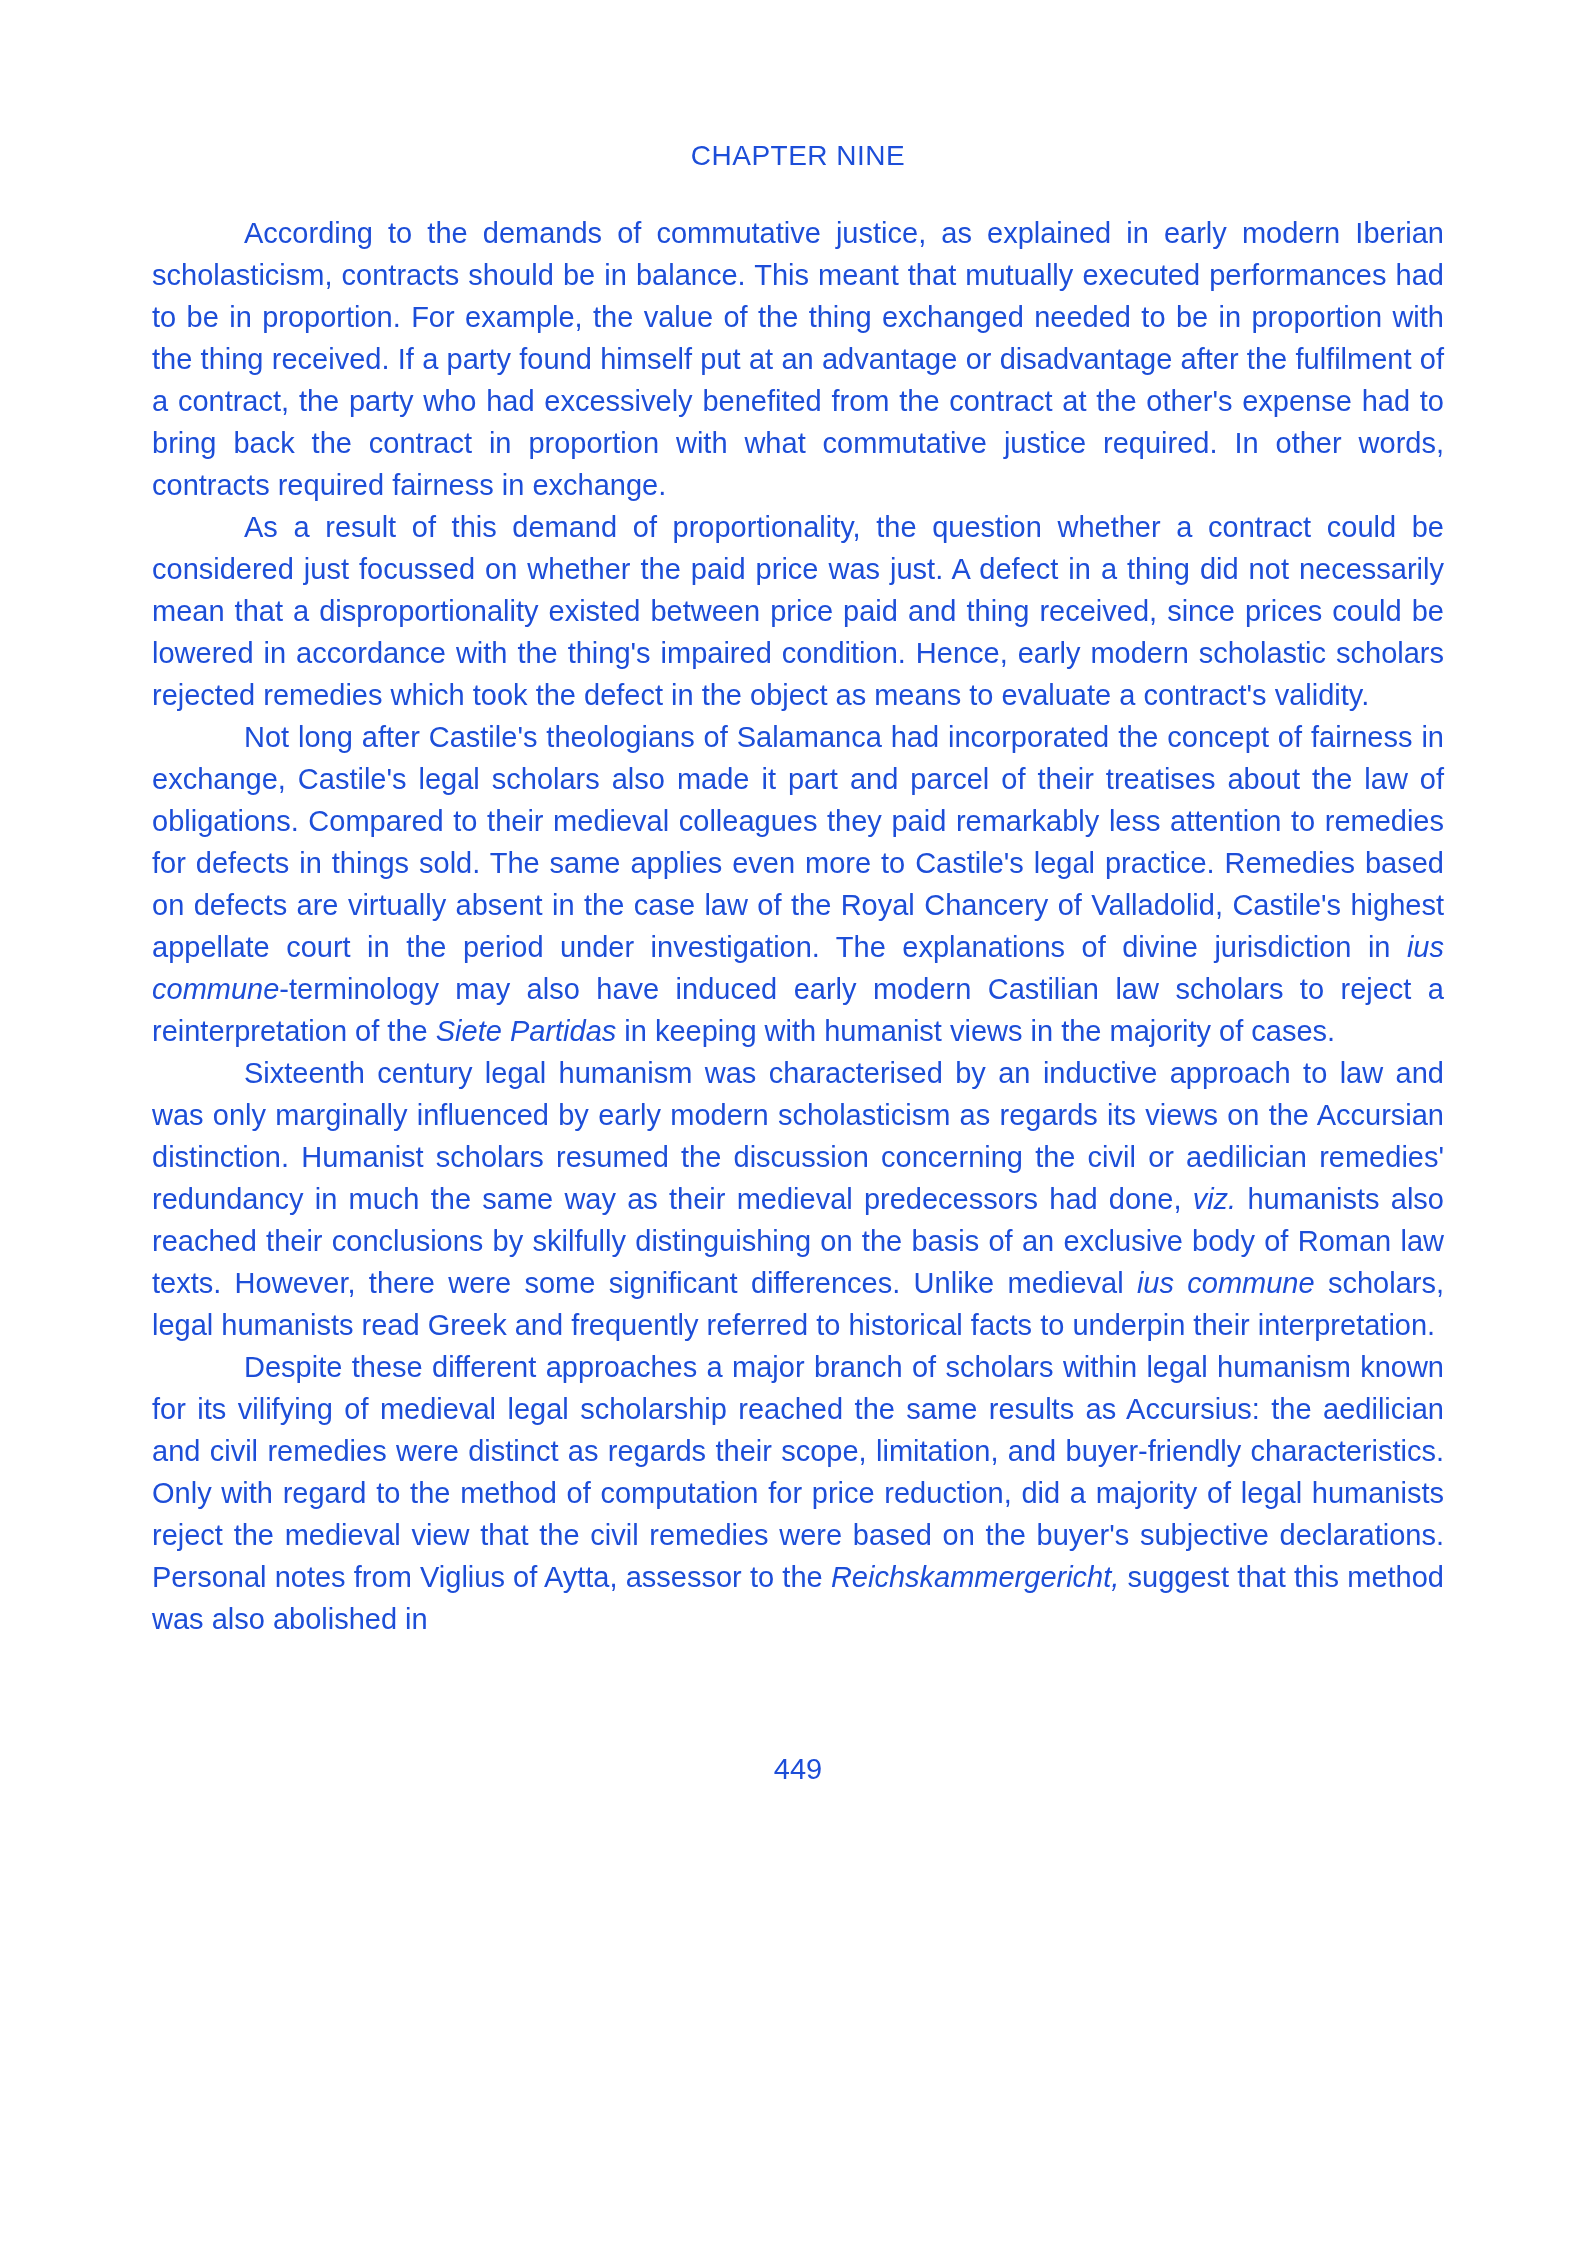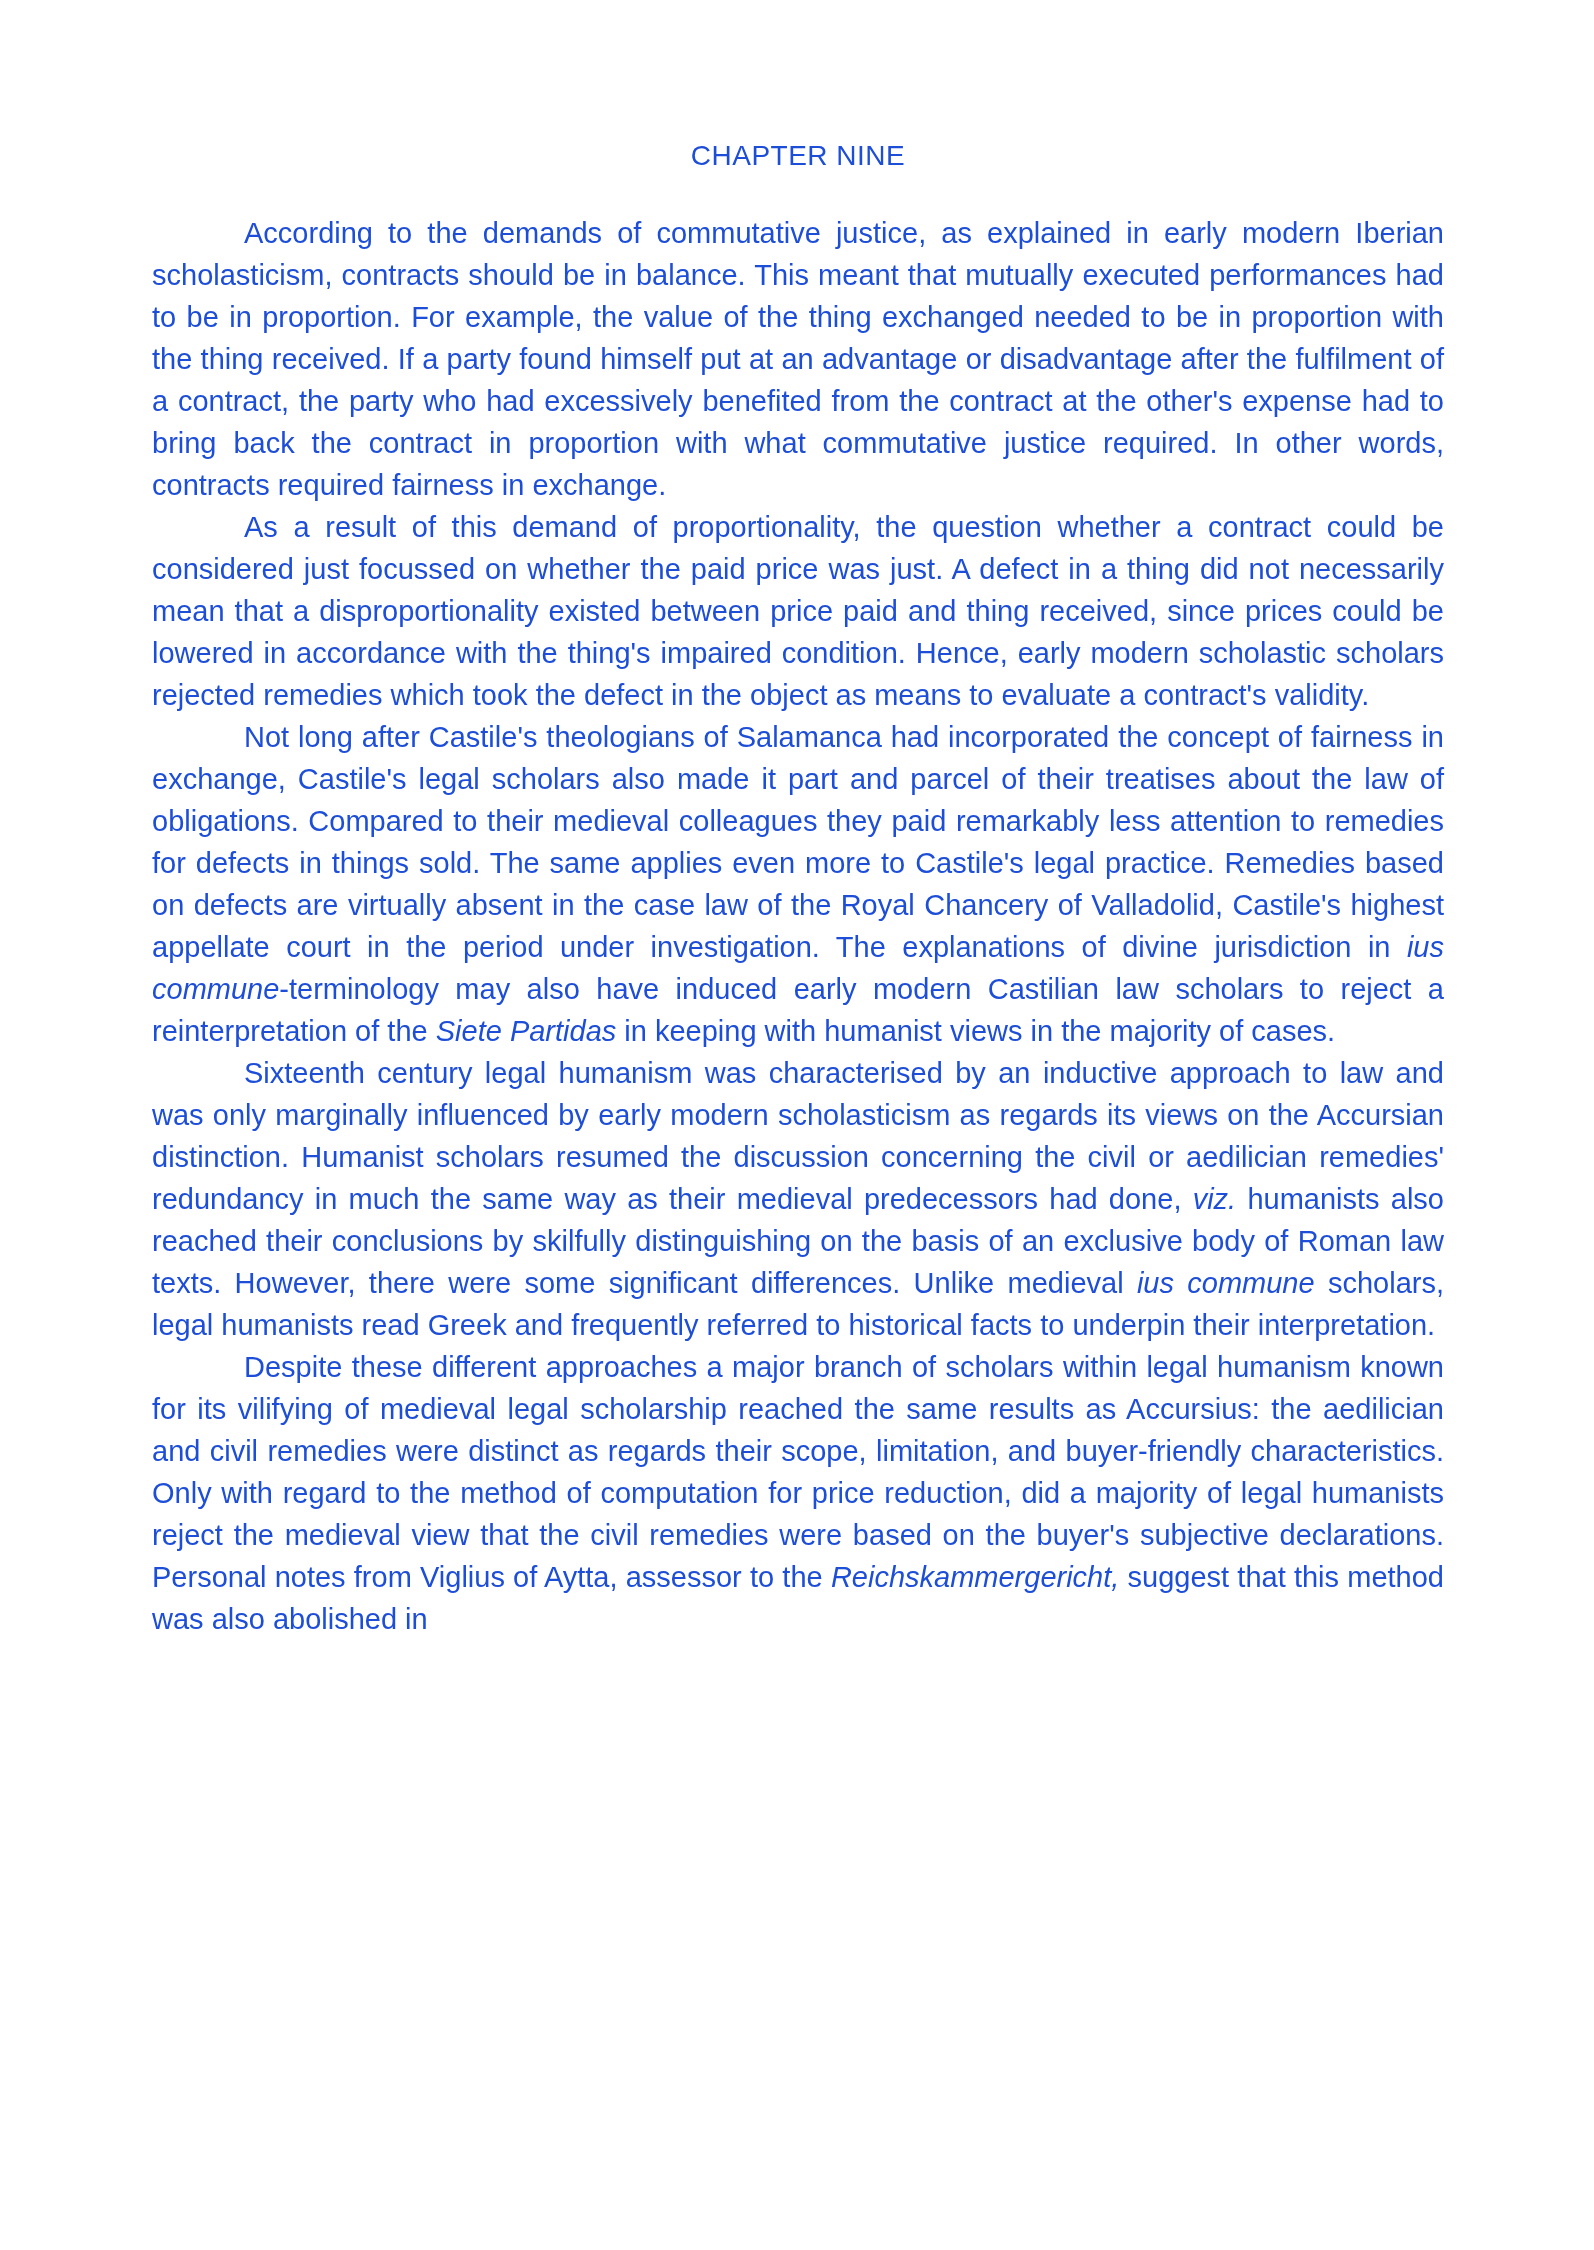--- a/index.html
+++ b/index.html
@@ -61,6 +61,7 @@
       <p class="indent"><span>Despite these different approaches a major branch of scholars within legal humanism known for its vilifying of medieval legal scholarship reached the same results as Accursius: the aedilician and civil remedies were distinct as regards their scope, limitation, and buyer-friendly characteristics. Only with regard to the method of computation for price reduction, did a majority of legal humanists reject the medieval view that the civil remedies were based on the buyer's subjective declarations. Personal notes from Viglius of Aytta, assessor to the </span><span class="italic">Reichskammergericht,</span><span> suggest that this method was also abolished in</span></p>
     </div>
 
+  <div class="page-number">449</div>
 </div>
 
 </body></html>

